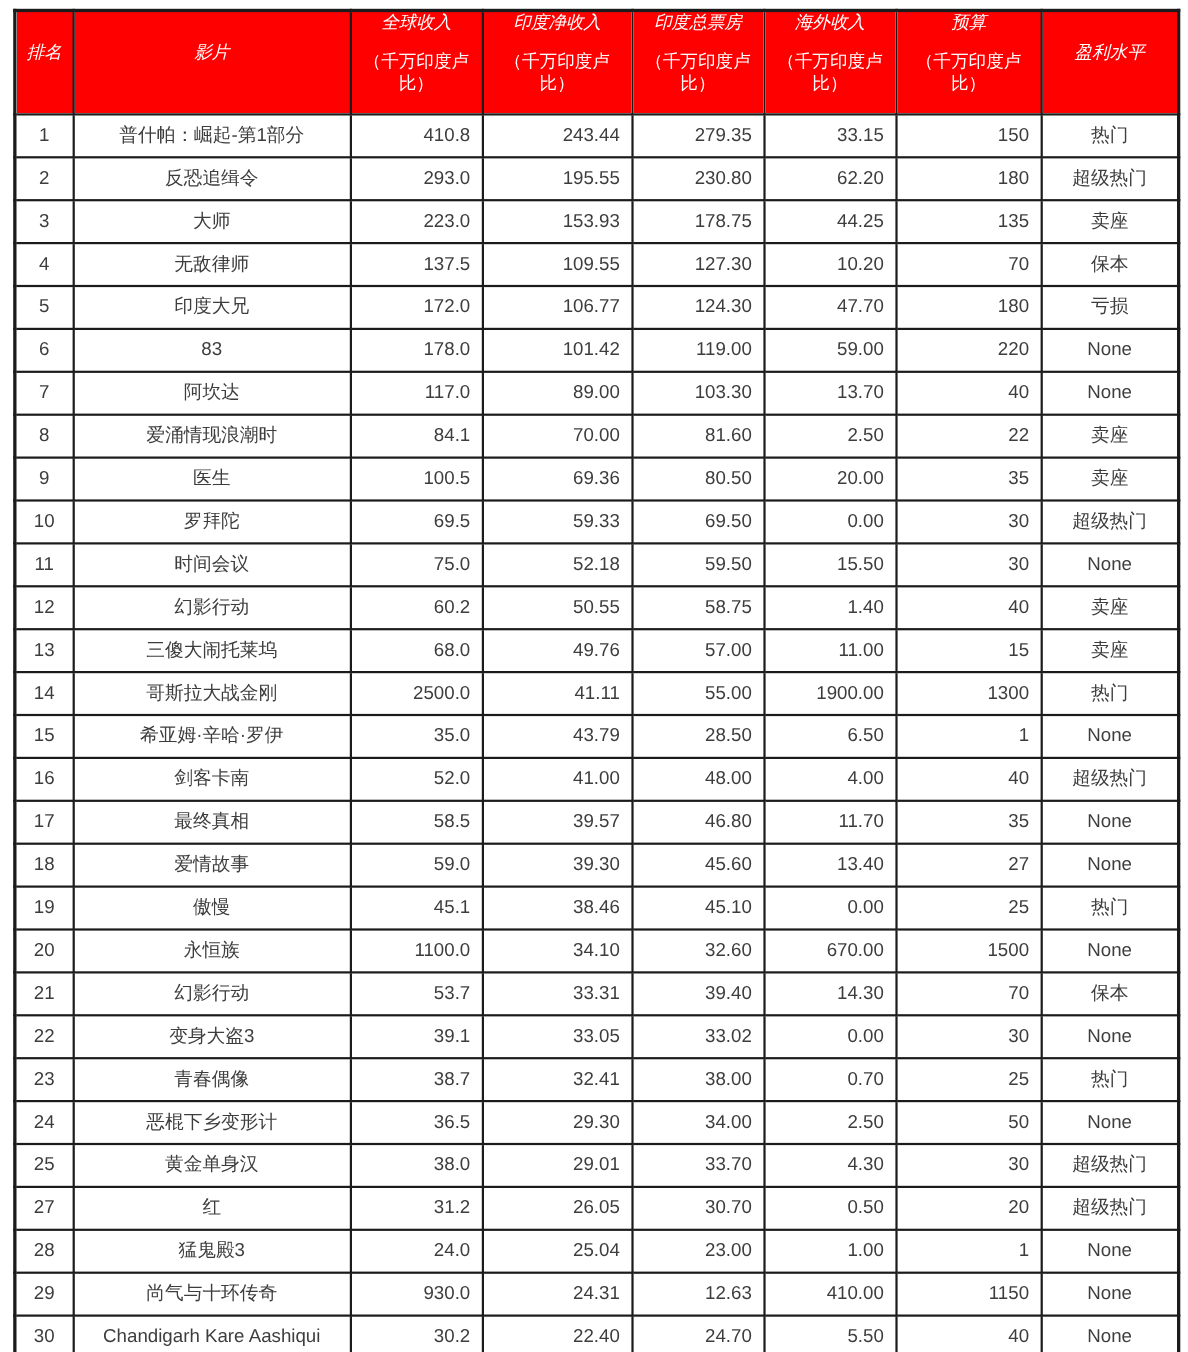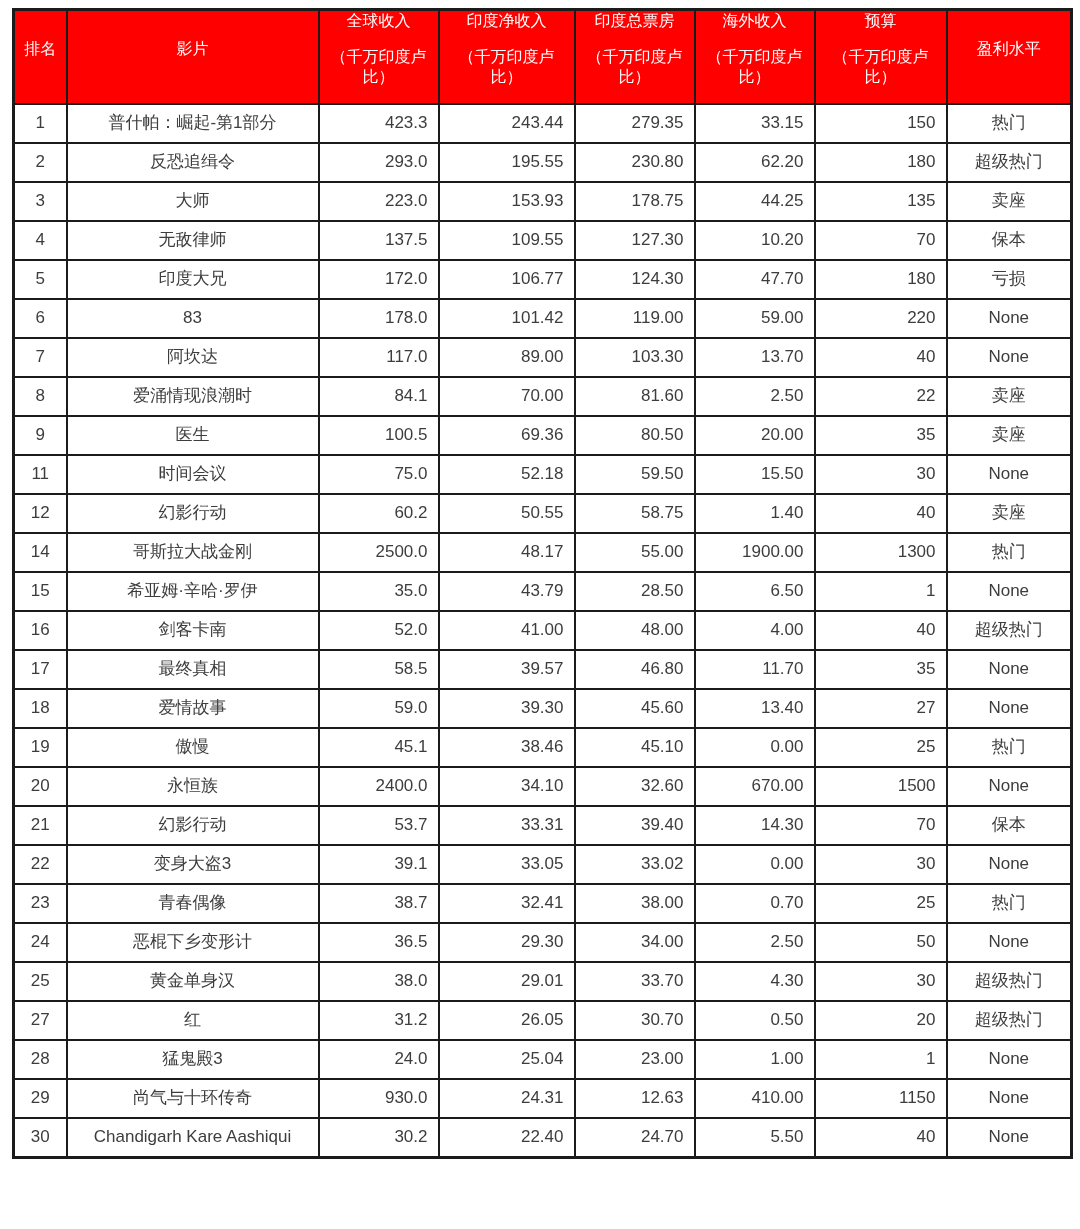--- a/index.html
+++ b/index.html
@@ -34,7 +34,7 @@
     text-align: center;
     padding: 0 2px;
   }
-  .h-title { display: block; }
+  .h-title { display: block; font-style: italic; }
   .h-unit  { display: block; margin: 16px auto; max-width: 100px; }
   tbody td {
     height: 35px;

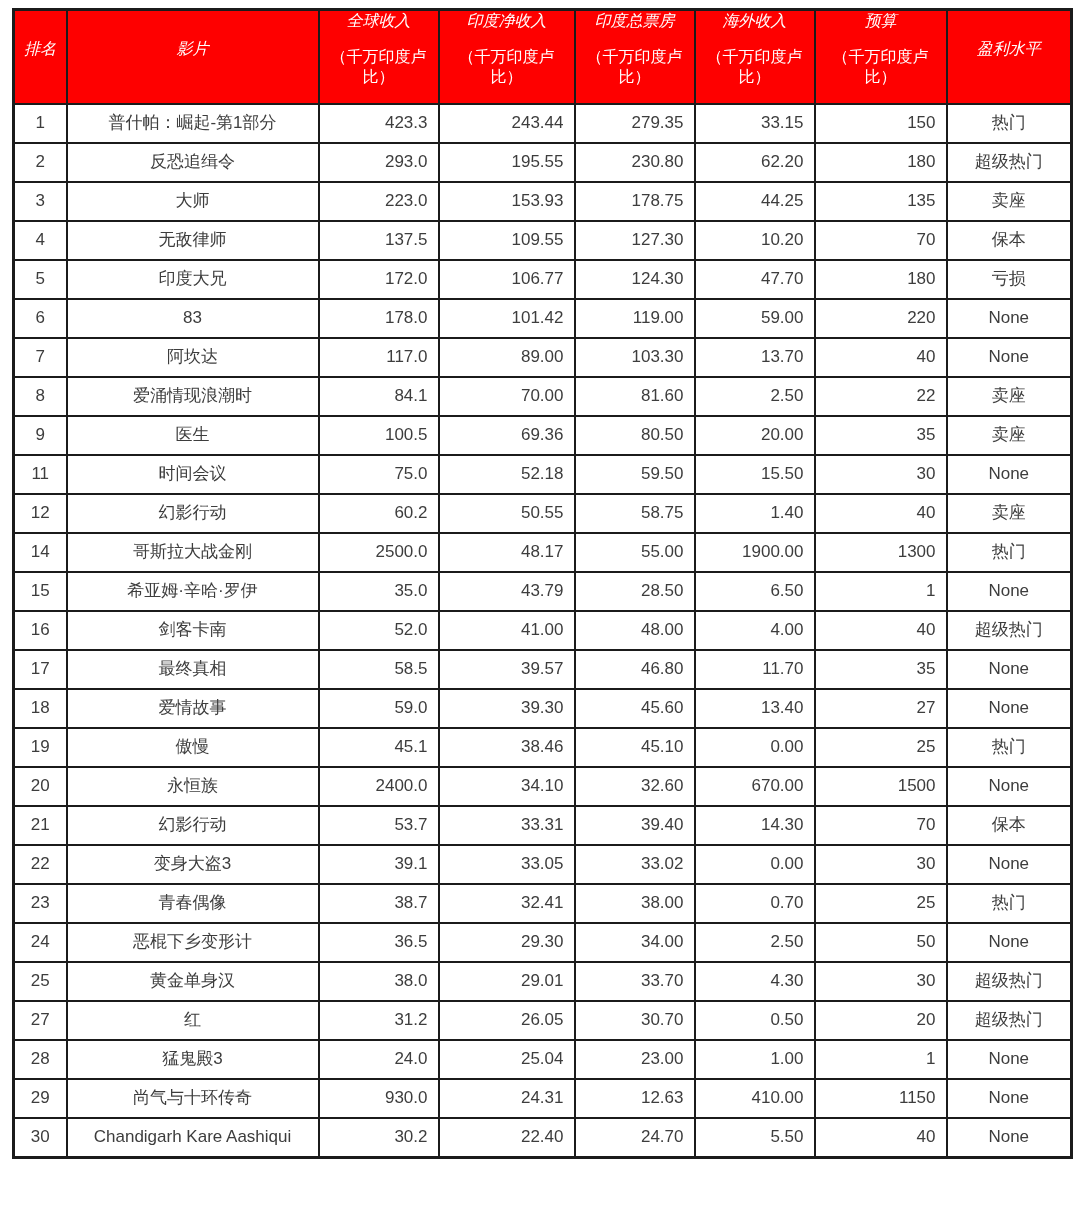--- a/index.html
+++ b/index.html
@@ -101,7 +101,7 @@
         <tr>
           <td class="c0">1</td>
           <td class="c1">普什帕：崛起-第1部分</td>
-          <td class="c2">423.3</td>
+          <td class="c2">410.8</td>
           <td class="c3">243.44</td>
           <td class="c4">279.35</td>
           <td class="c5">33.15</td>

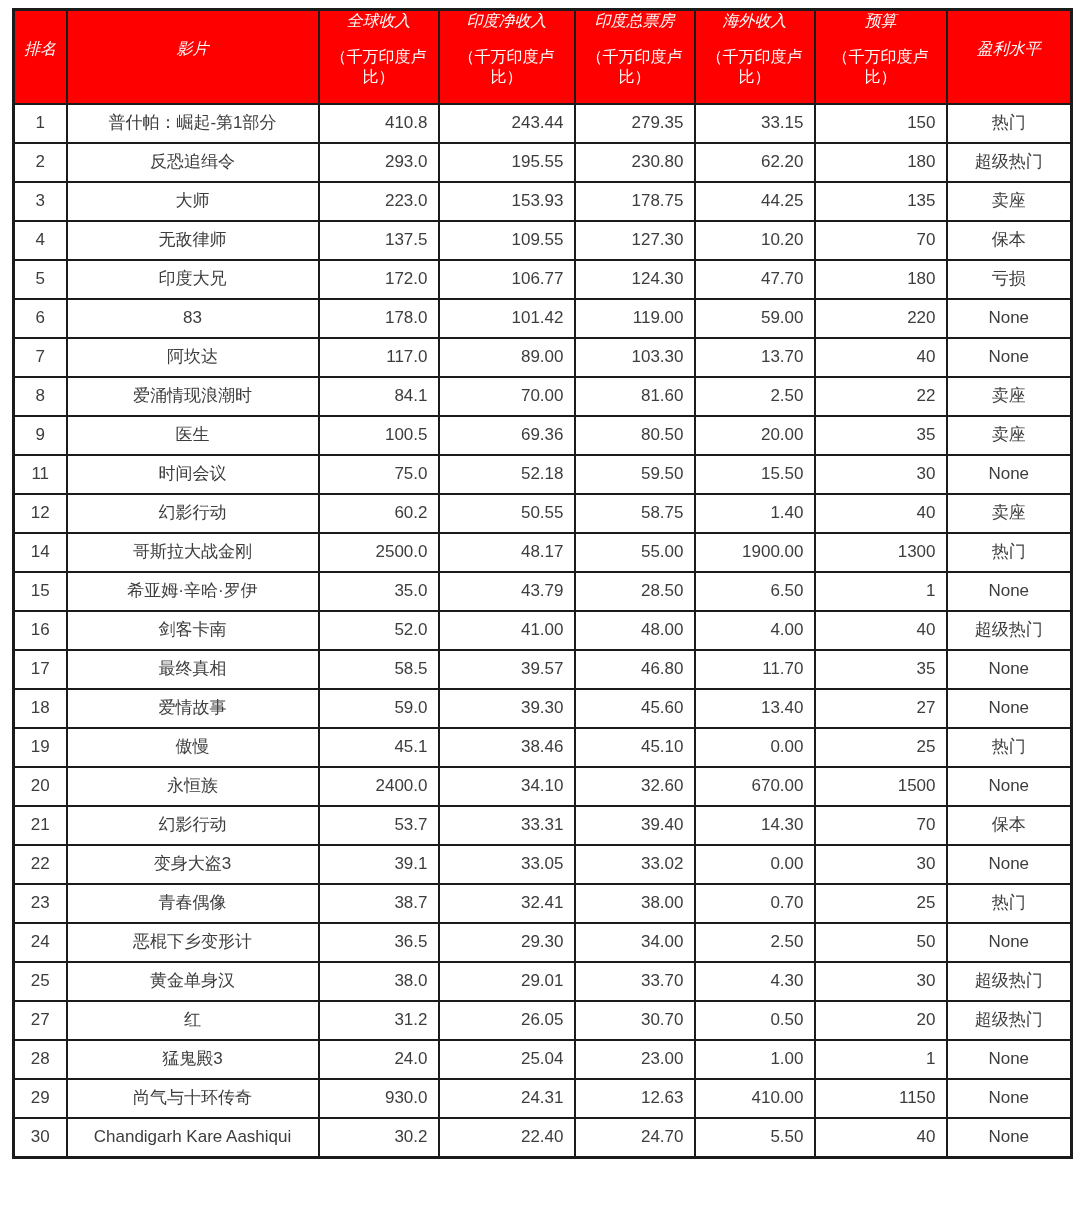--- a/index.html
+++ b/index.html
@@ -189,6 +189,16 @@
           <td class="c7">卖座</td>
         </tr>
         <tr>
+          <td class="c0">10</td>
+          <td class="c1">罗拜陀</td>
+          <td class="c2">69.5</td>
+          <td class="c3">59.33</td>
+          <td class="c4">69.50</td>
+          <td class="c5">0.00</td>
+          <td class="c6">30</td>
+          <td class="c7">超级热门</td>
+        </tr>
+        <tr>
           <td class="c0">11</td>
           <td class="c1">时间会议</td>
           <td class="c2">75.0</td>

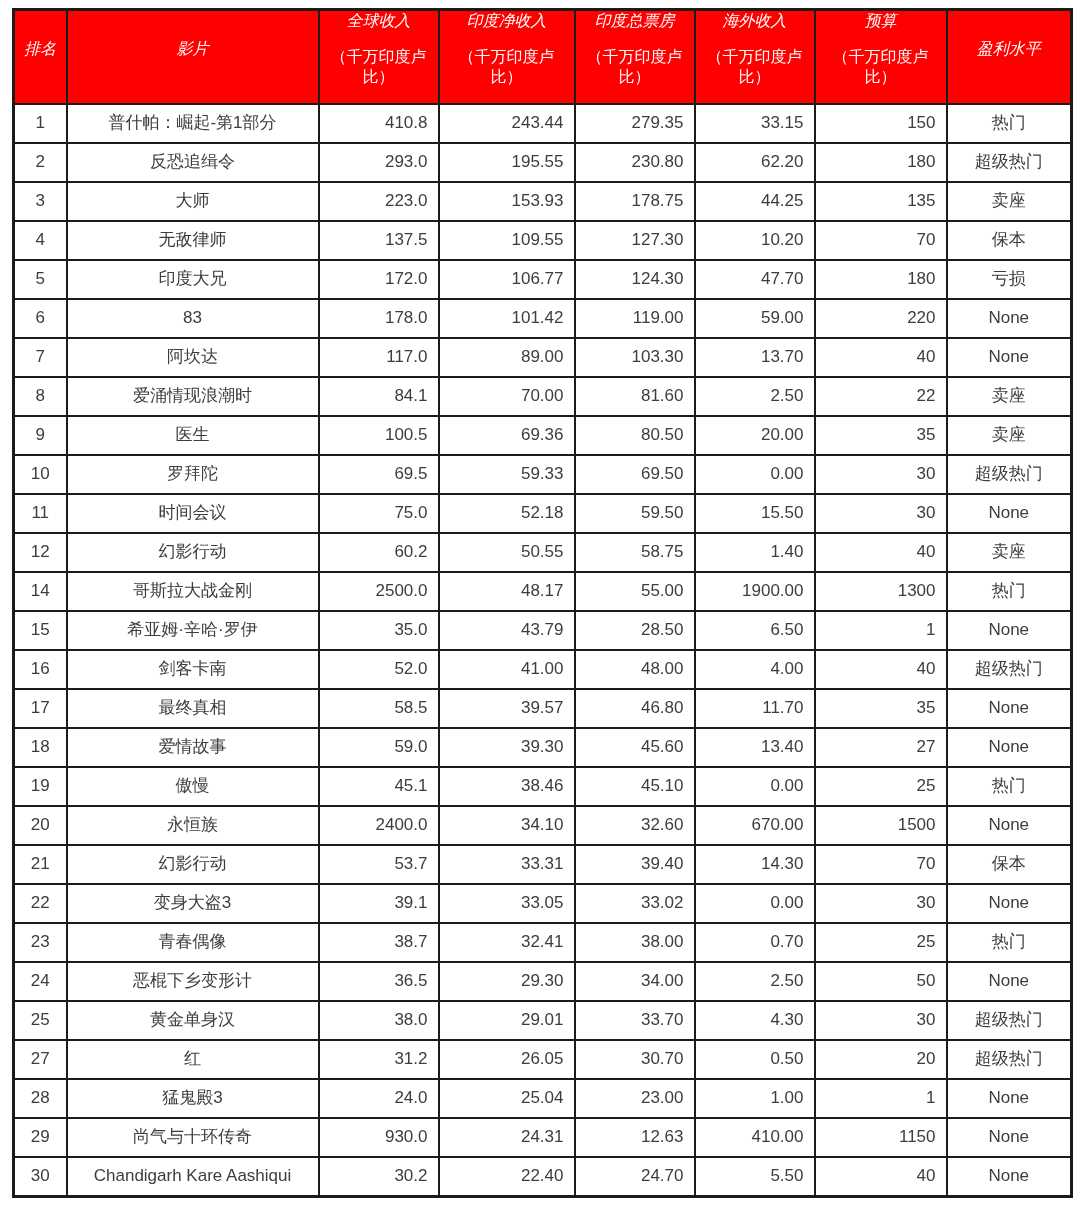--- a/index.html
+++ b/index.html
@@ -219,6 +219,16 @@
           <td class="c7">卖座</td>
         </tr>
         <tr>
+          <td class="c0">13</td>
+          <td class="c1">三傻大闹托莱坞</td>
+          <td class="c2">68.0</td>
+          <td class="c3">49.76</td>
+          <td class="c4">57.00</td>
+          <td class="c5">11.00</td>
+          <td class="c6">15</td>
+          <td class="c7">卖座</td>
+        </tr>
+        <tr>
           <td class="c0">14</td>
           <td class="c1">哥斯拉大战金刚</td>
           <td class="c2">2500.0</td>

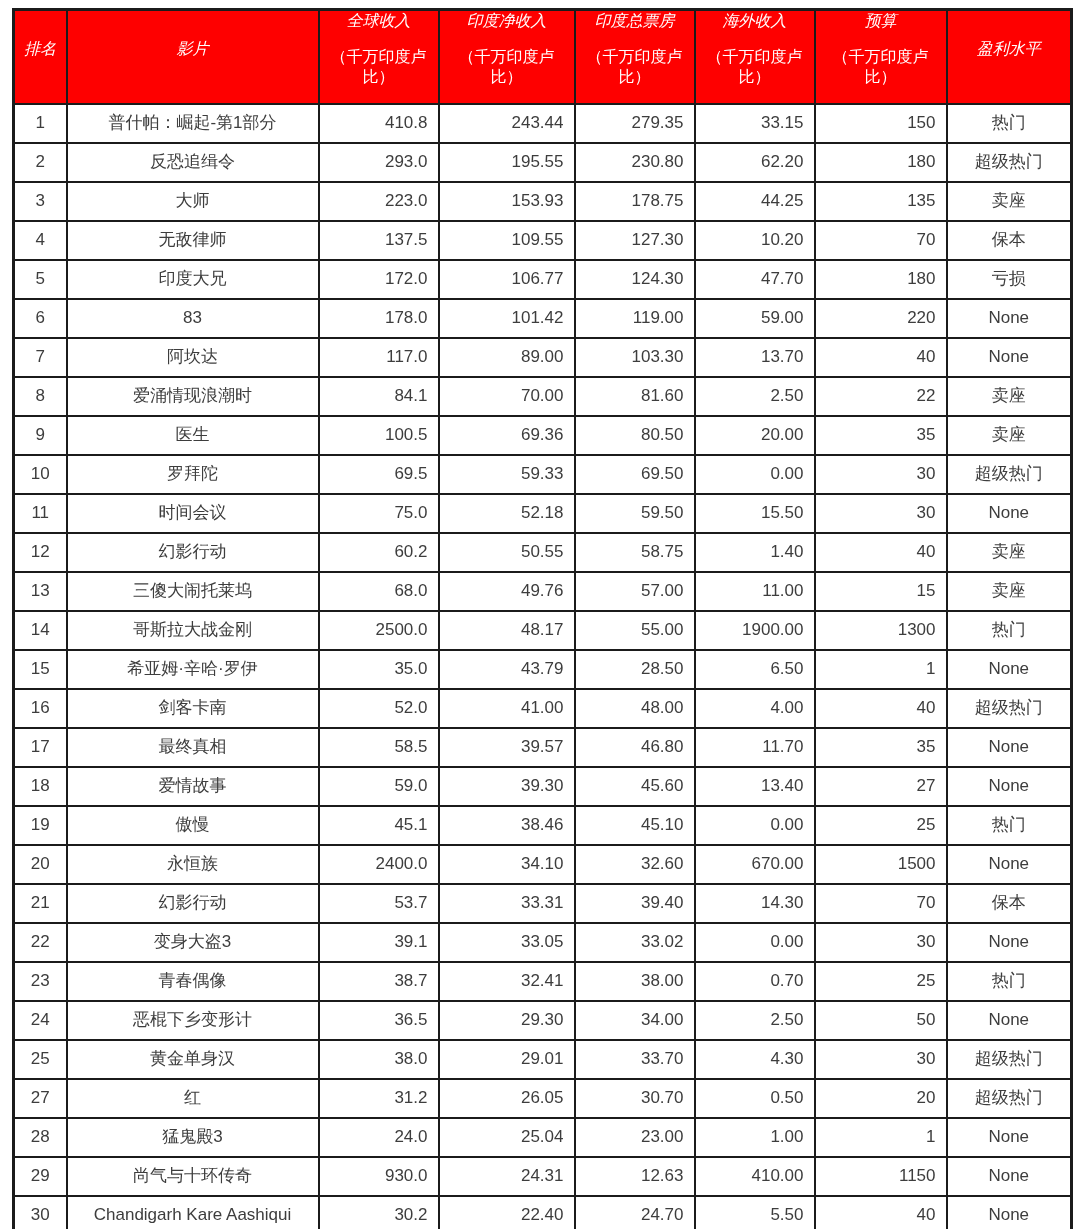--- a/index.html
+++ b/index.html
@@ -232,7 +232,7 @@
           <td class="c0">14</td>
           <td class="c1">哥斯拉大战金刚</td>
           <td class="c2">2500.0</td>
-          <td class="c3">48.17</td>
+          <td class="c3">41.11</td>
           <td class="c4">55.00</td>
           <td class="c5">1900.00</td>
           <td class="c6">1300</td>

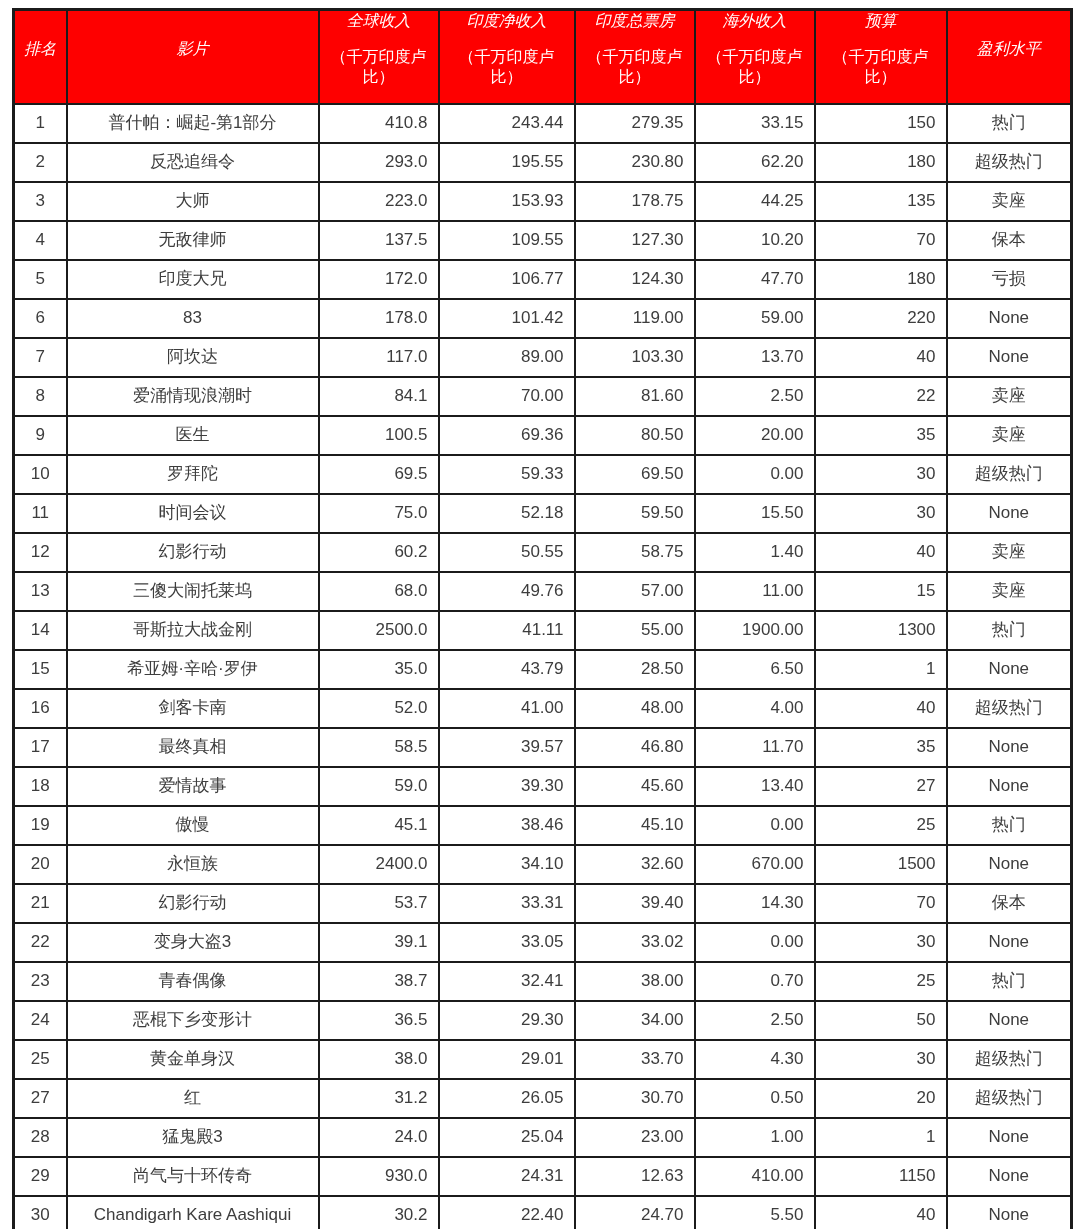--- a/index.html
+++ b/index.html
@@ -291,7 +291,7 @@
         <tr>
           <td class="c0">20</td>
           <td class="c1">永恒族</td>
-          <td class="c2">2400.0</td>
+          <td class="c2">1100.0</td>
           <td class="c3">34.10</td>
           <td class="c4">32.60</td>
           <td class="c5">670.00</td>

